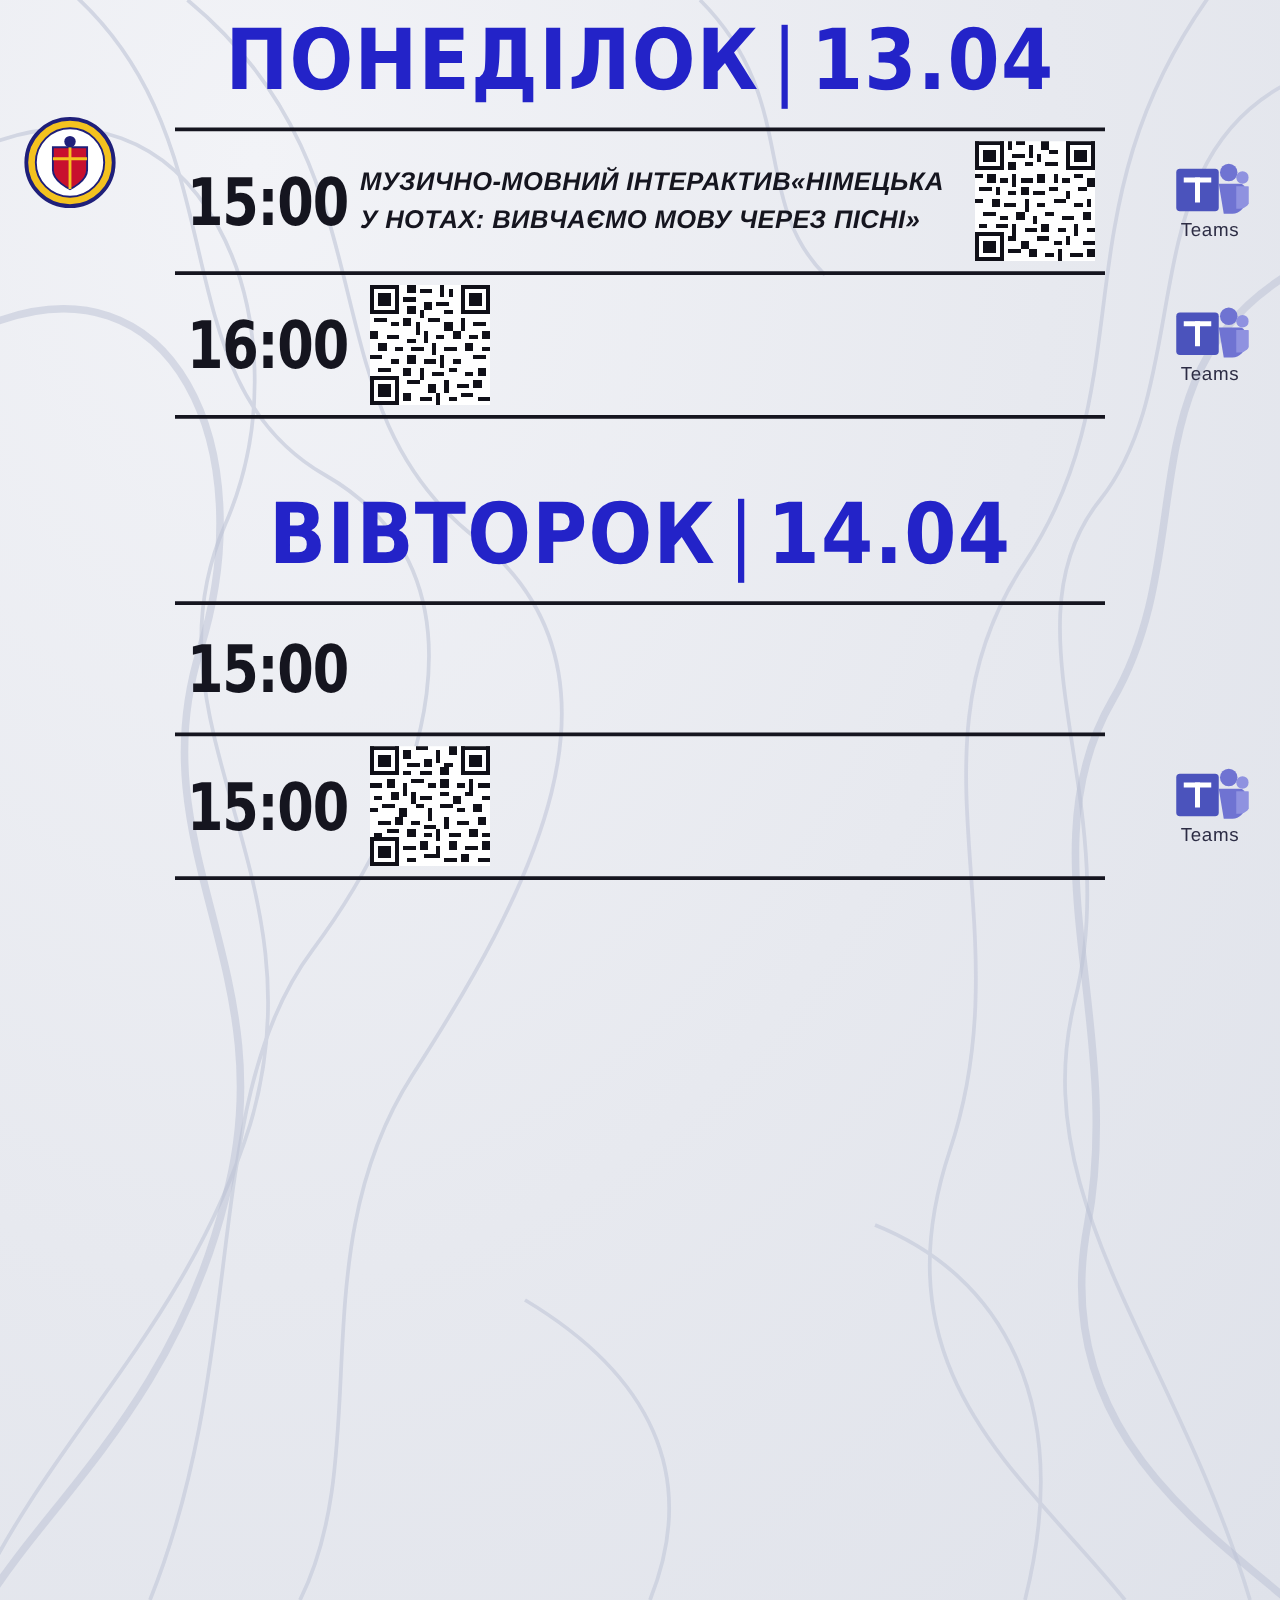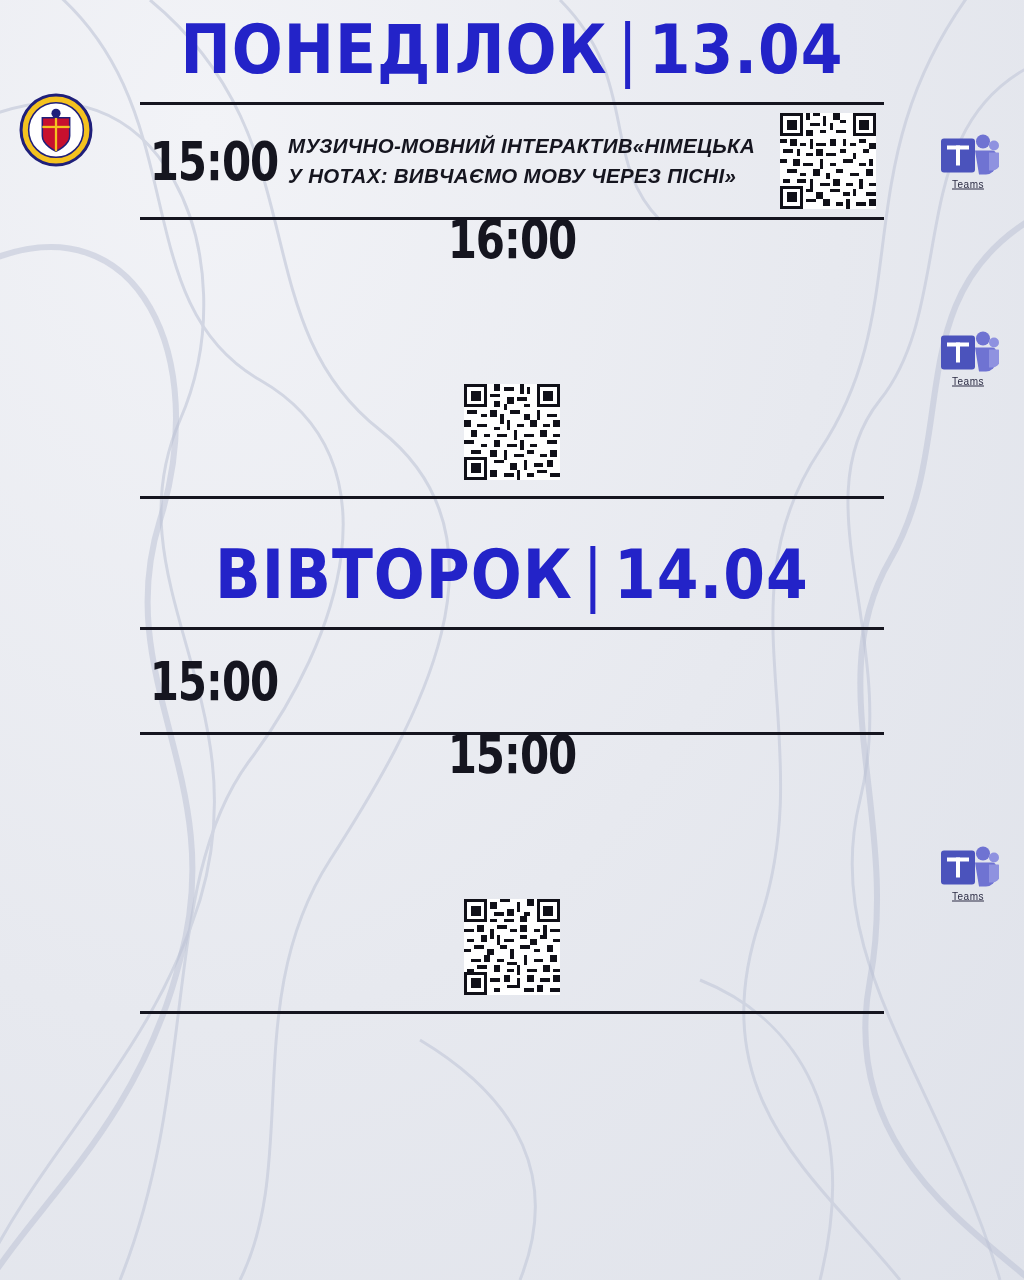--- a/index.html
+++ b/index.html
@@ -96,7 +96,7 @@
   
   .schedule {
     width: 744px;
-    margin: 0 auto;
+    margin: 18px auto;
   }
   .row {
     display: flex;

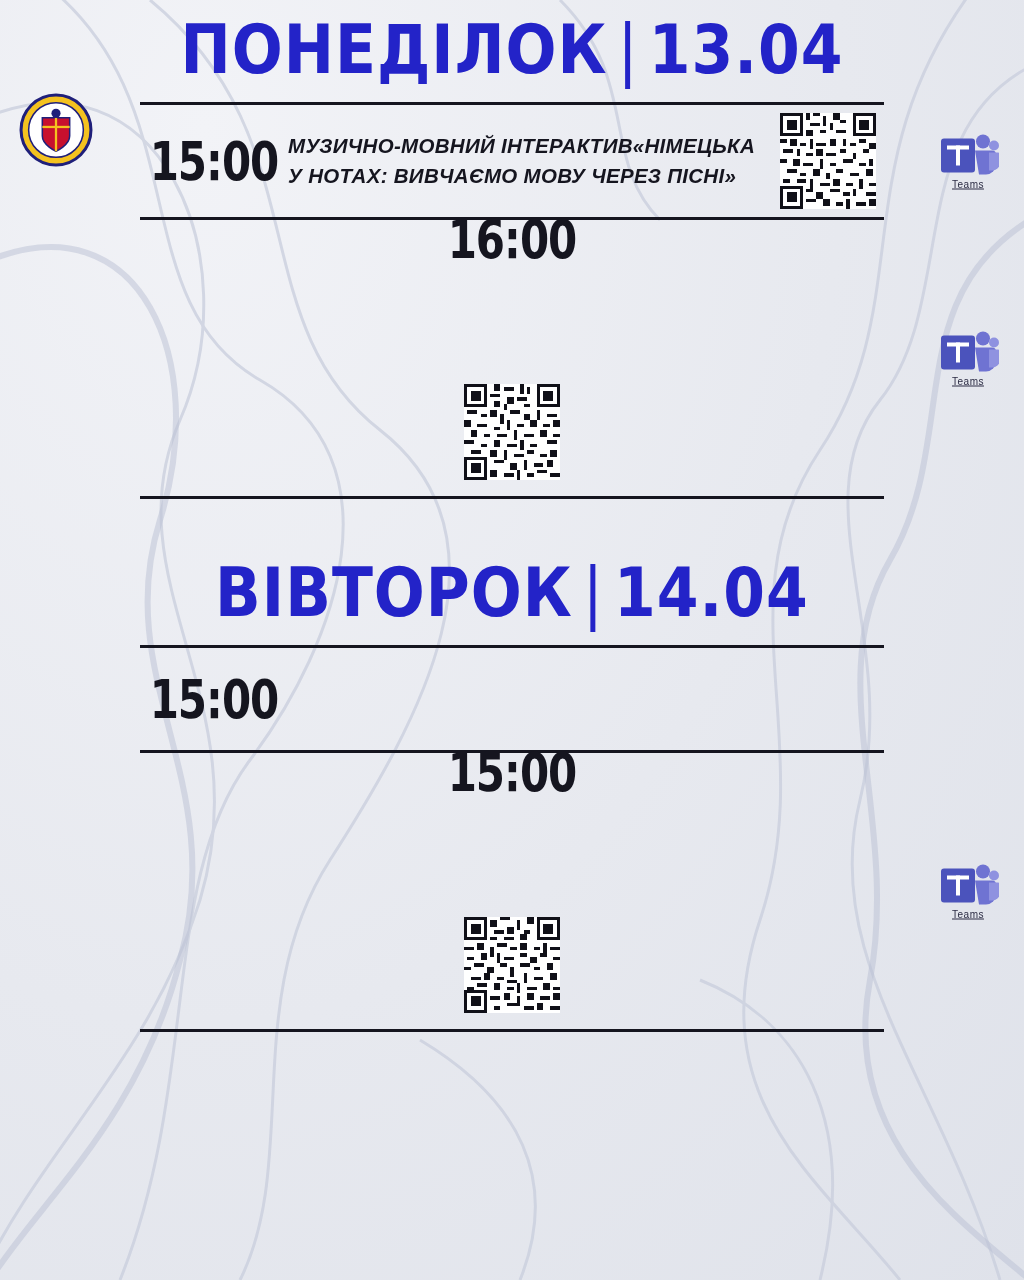--- a/index.html
+++ b/index.html
@@ -151,11 +151,10 @@
     text-align: center;
   }
   .teams-label {
-    font-size: 10px;
+    font-size: 15px;
     color: #2c2c44;
     margin-top: -4px;
     letter-spacing: 0.5px;
-    text-decoration: underline;
   }
 
   .spacer-sm { height: 26px; }

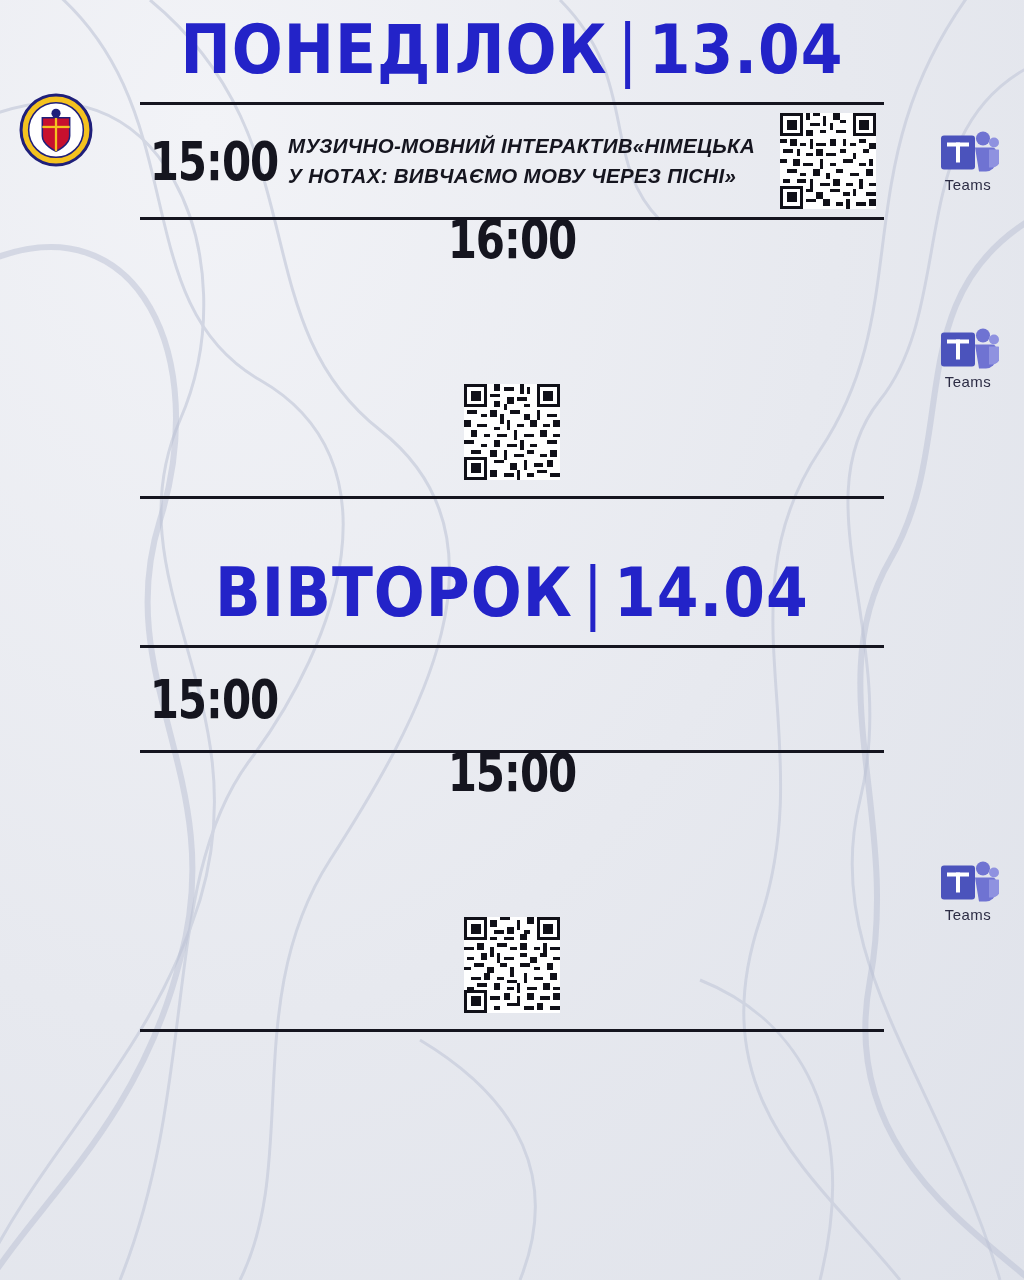--- a/index.html
+++ b/index.html
@@ -108,7 +108,6 @@
   }
   .row.last {
     border-bottom: 3px solid #15151f;
-    flex-direction: column;
   }
   .time {
     flex: 0 0 148px;

